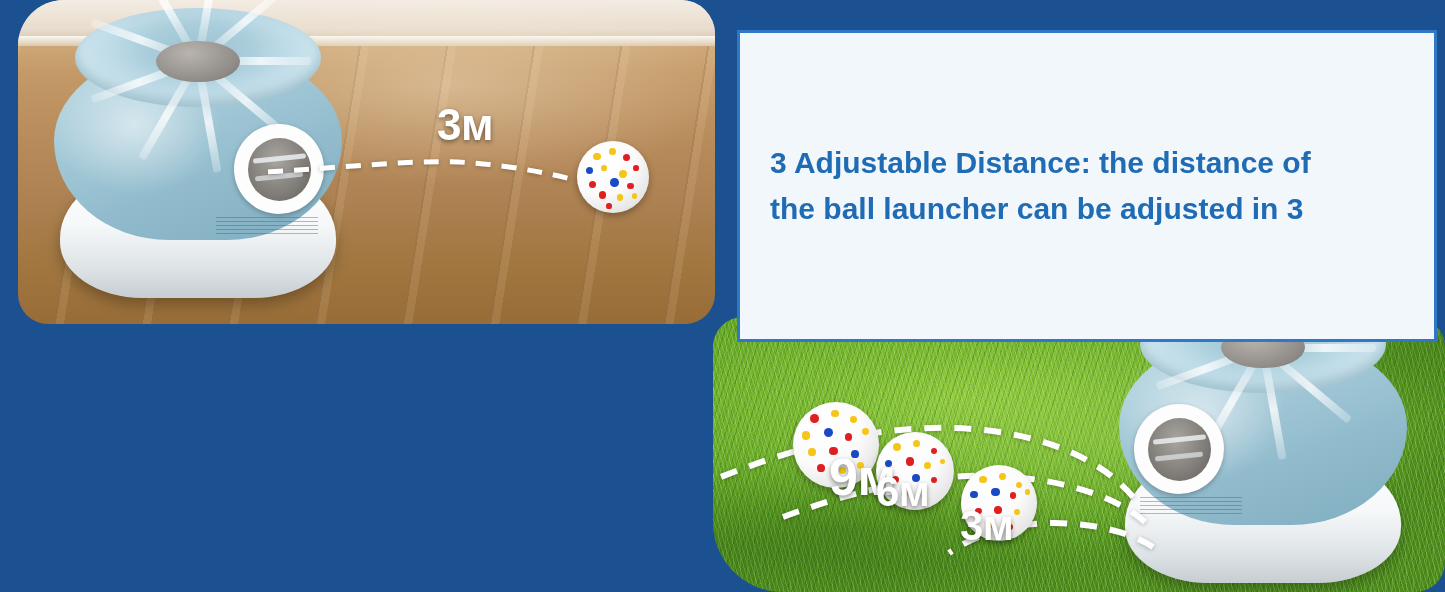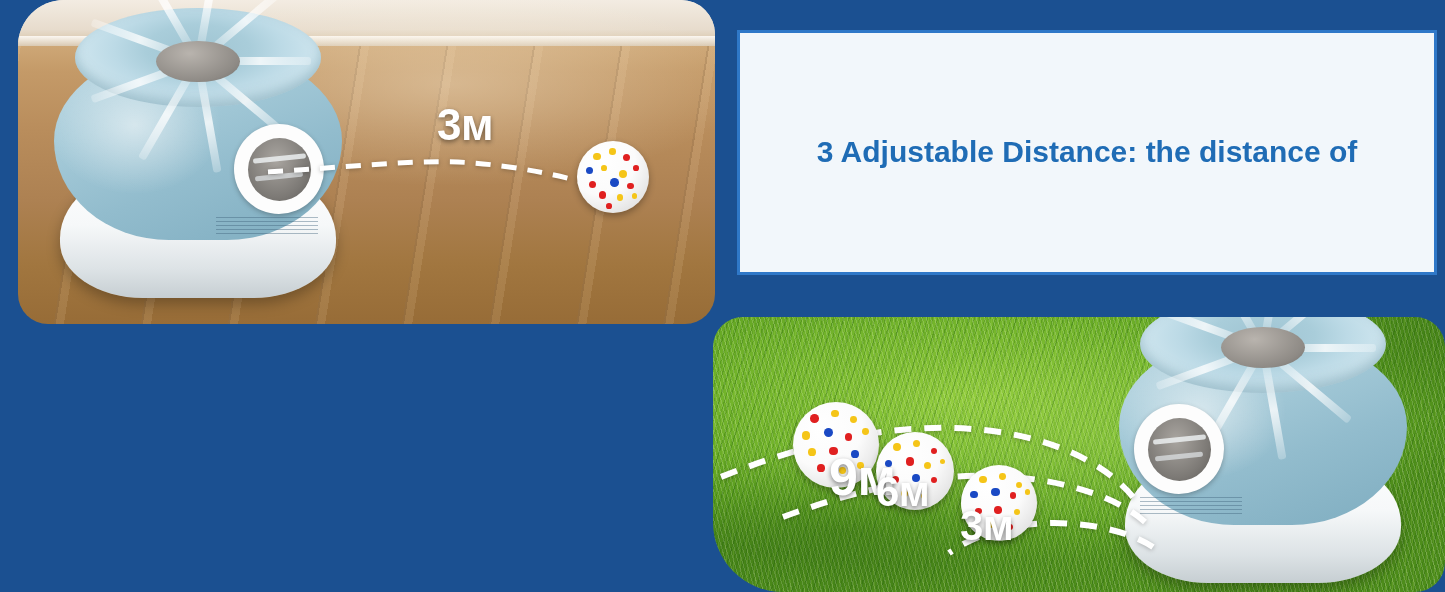--- a/index.html
+++ b/index.html
@@ -171,7 +171,7 @@
     line-height:1.55;
     white-space:nowrap;
   }
-  #top-text { left:737px; top:30px; width:700px; height:245px; padding:0 30px;align-items:center; }
+  #top-text { left:737px; top:30px; width:700px; height:312px; padding:0 30px; }
   #top-text p { font-size:30px; }
   #bottom-text { left:30px; top:342px; width:675px; height:223px; padding:0 28px; }
   #bottom-text p { font-size:30px; }

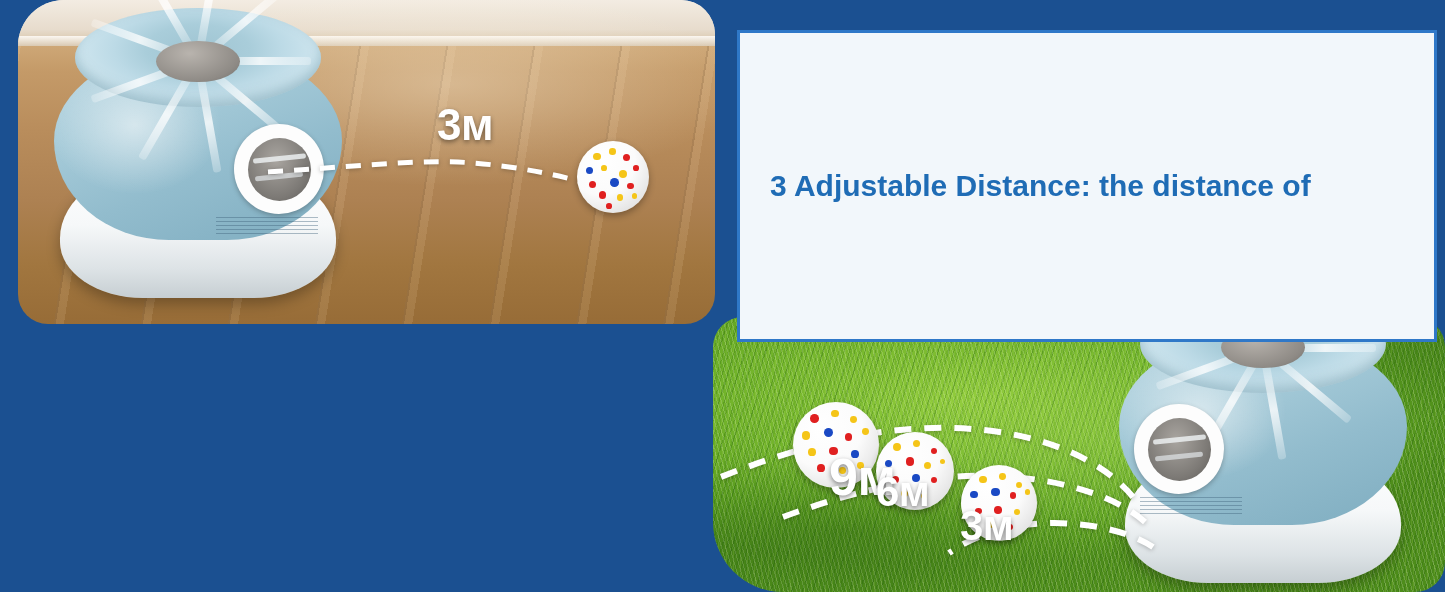--- a/index.html
+++ b/index.html
@@ -329,6 +329,7 @@
 
   <div class="textbox" id="top-text">
     <p>3 Adjustable Distance: the distance of</p>
+    <p>the ball launcher can be adjusted in 3</p>
   </div>
 
 

